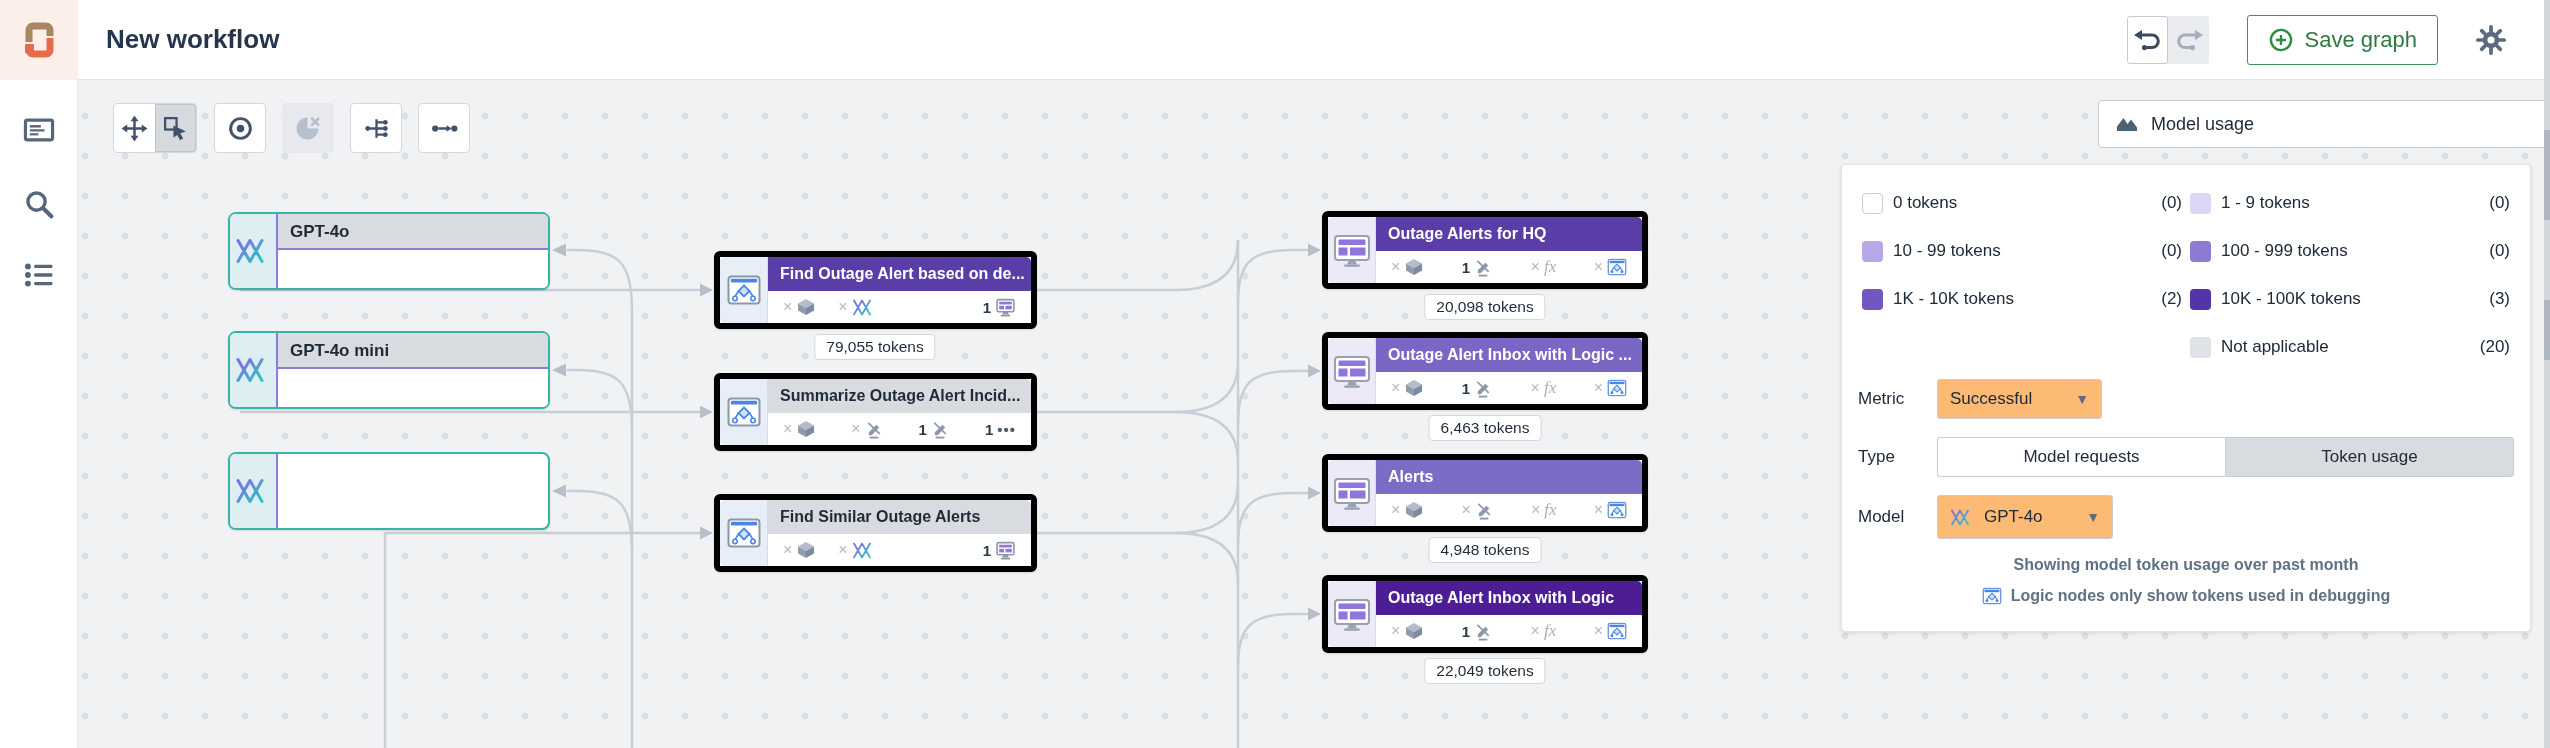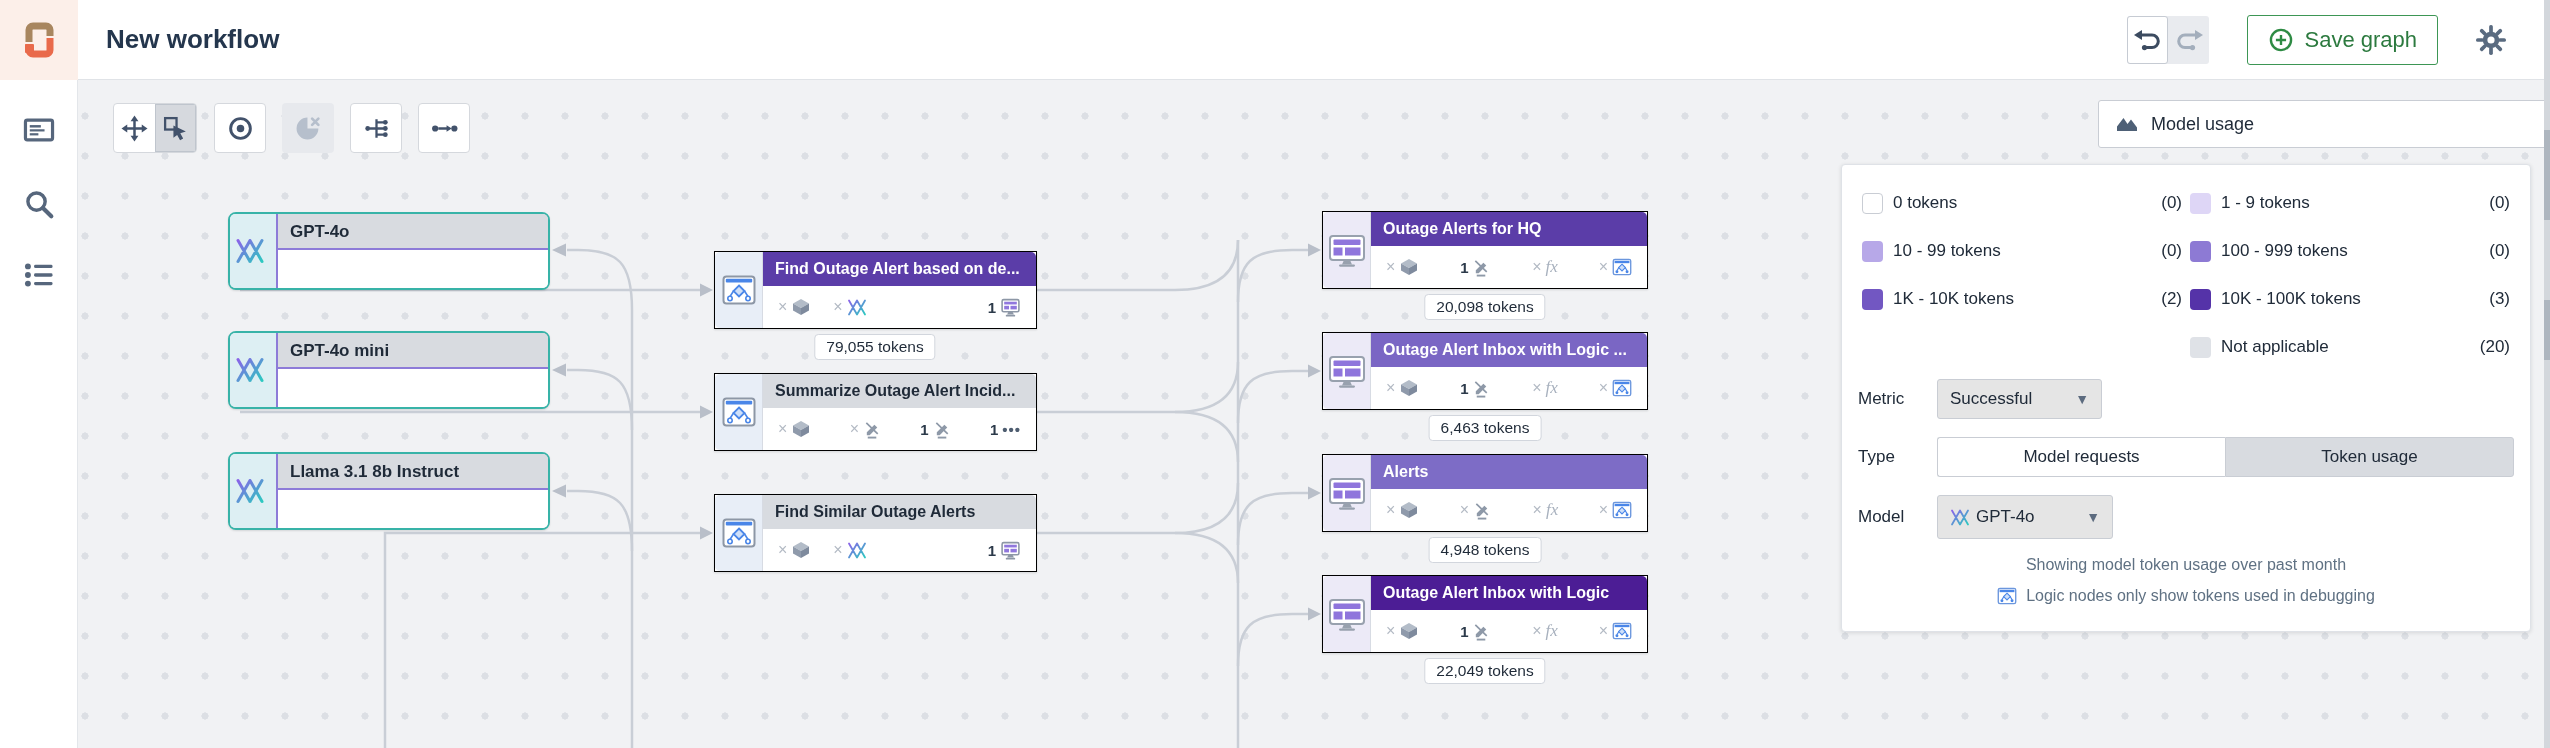--- a/index.html
+++ b/index.html
@@ -35,7 +35,7 @@
   .tbtn.disabled { background:#e7e9ed; border:none; cursor:default; }
 
   
-  .node { position:absolute; display:flex; width:323px; height:78px; background:#fff; border:1px solid #000000; border-radius:0; box-shadow:0 1px 2px rgba(16,22,26,.13); z-index:2; cursor:pointer; }
+  .node { position:absolute; display:flex; width:323px; height:78px; background:#fff; border:6px solid #000000; border-radius:6px; box-shadow:0 1px 2px rgba(16,22,26,.13); z-index:2; cursor:pointer; }
   .icell { width:48px; flex:none; display:flex; align-items:center; justify-content:center; border-right:1px solid #d7dbe3; border-radius:5px 0 0 5px; }
   .nmain { flex:1; display:flex; flex-direction:column; min-width:0; }
   .nheader { height:34px; line-height:34px; padding:0 12px; font-weight:bold; font-size:16px; color:#fff; white-space:nowrap; overflow:hidden; border-radius:0 5px 0 0; }

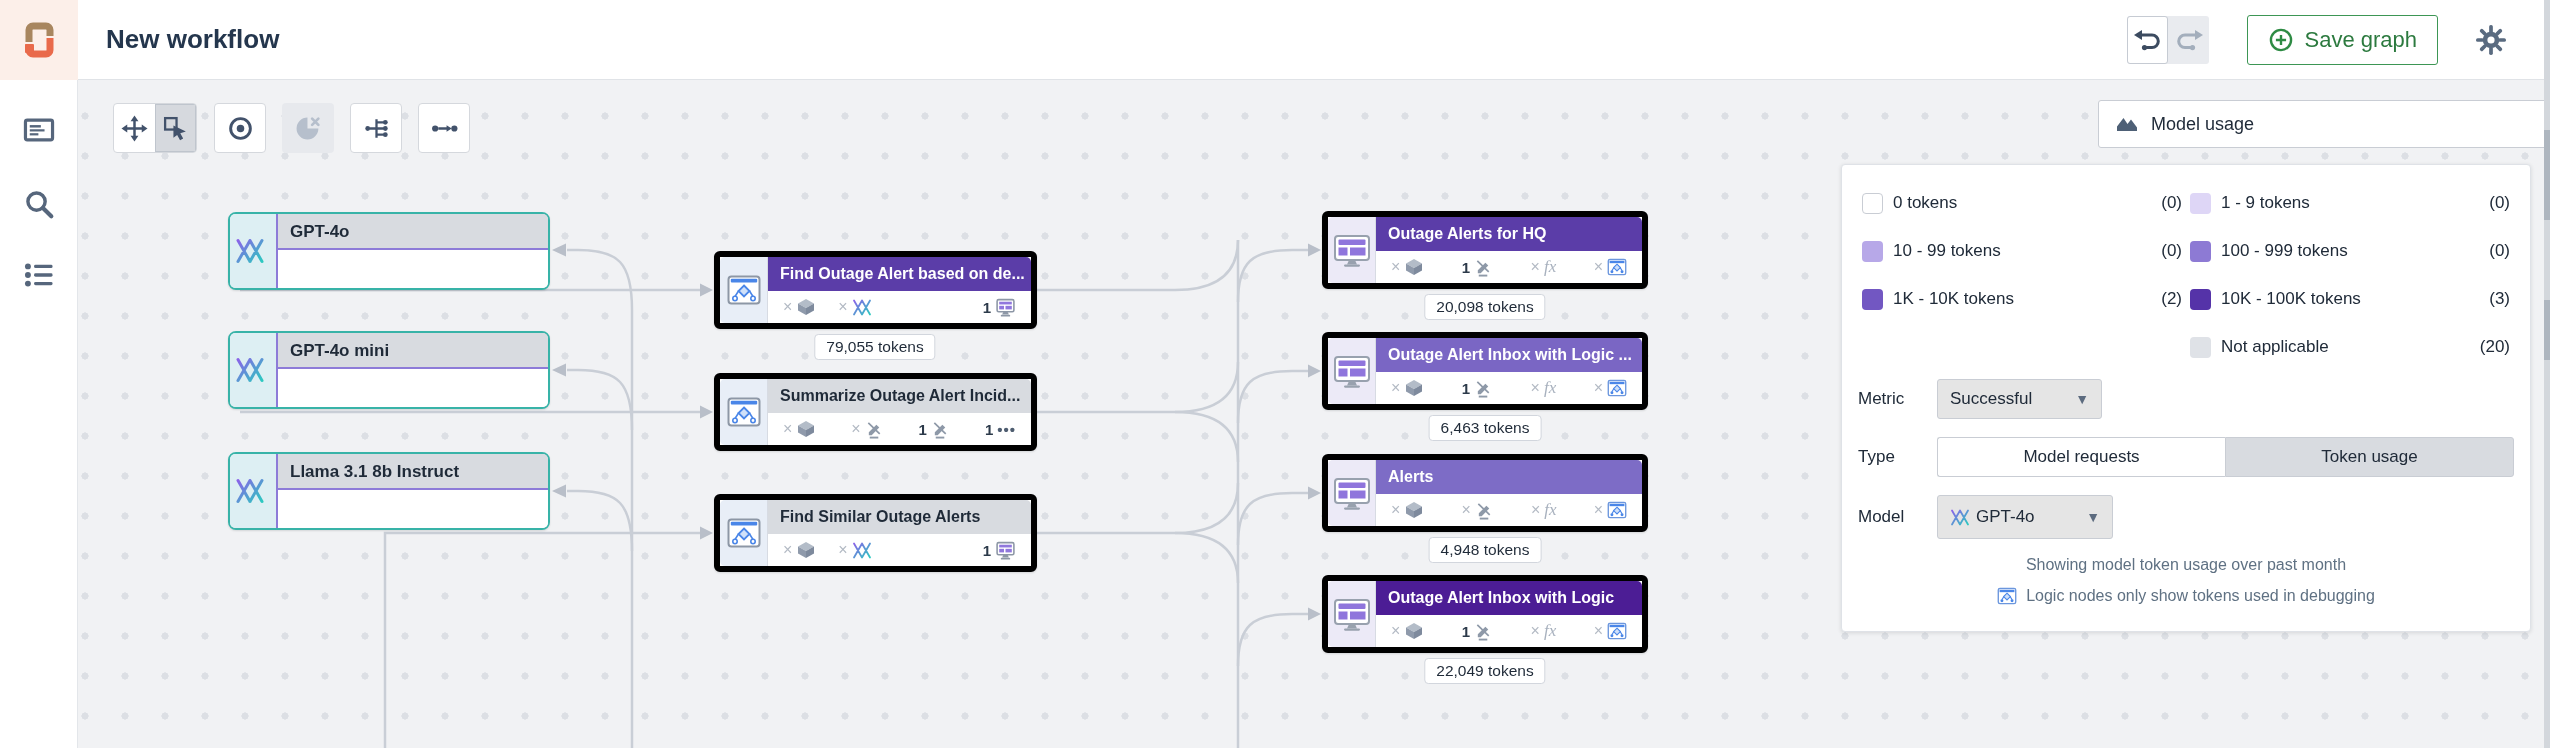--- a/index.html
+++ b/index.html
@@ -69,7 +69,7 @@
   .lcount { margin-left:auto; }
   .frow { display:flex; align-items:center; margin-top:16px; font-size:17px; color:#202b39; }
   .flabel { flex:0 0 79px; }
-  .select { height:40px; background:#e5e5e5; border:1px solid #c9cdd4; border-radius:3px; display:flex; align-items:center; padding:0 12px; gap:2px; cursor:pointer; font-size:17px; }
+  .select { height:40px; background:#fdba74; border:1px solid #c9cdd4; border-radius:3px; display:flex; align-items:center; padding:0 12px; gap:10px; cursor:pointer; font-size:17px; }
   .seg { flex:1; display:flex; height:40px; }
   .segbtn { flex:1; display:flex; align-items:center; justify-content:center; border:1px solid #c9cdd4; background:#fff; font-size:17px; color:#202b39; cursor:pointer; }
   .segbtn:first-child { border-radius:3px 0 0 3px; border-right:none; }

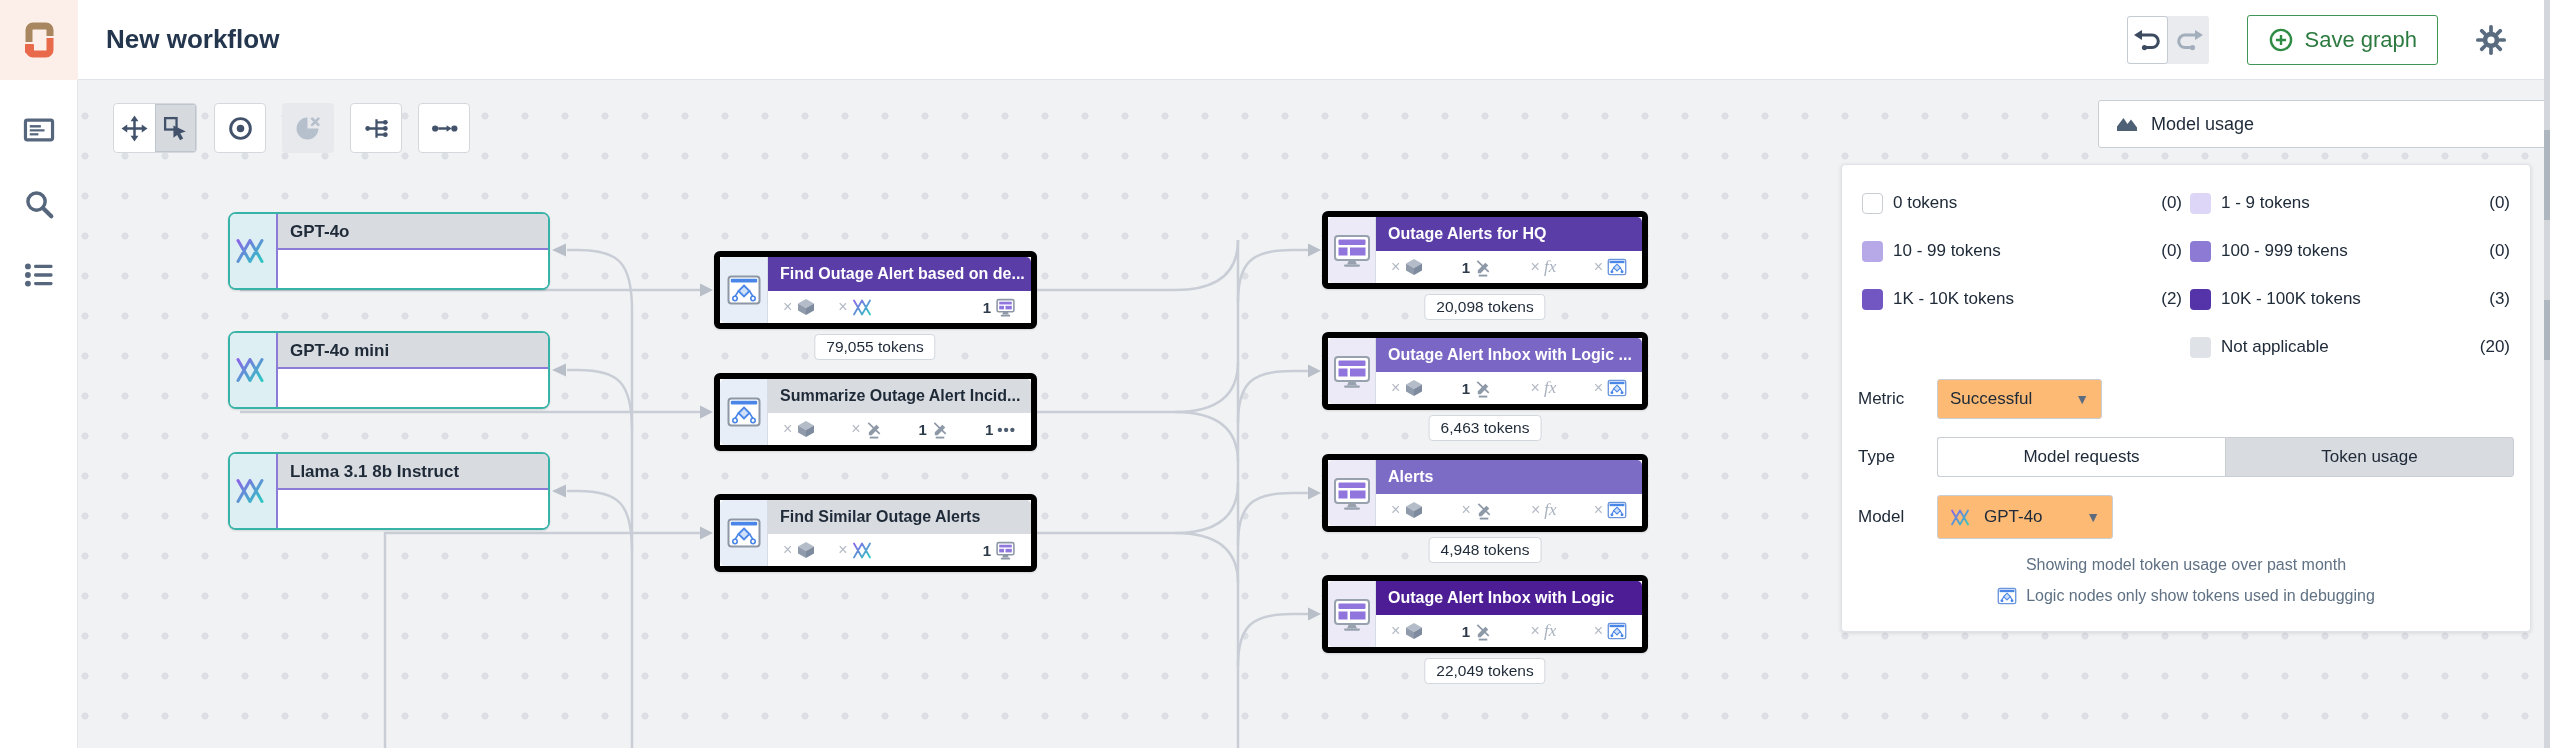--- a/index.html
+++ b/index.html
@@ -296,10 +296,6 @@
       </g>
     </svg>
   </div>
-  <div class="nmain">
-    <div class="nheader">Llama 3.1 8b Instruct</div>
-    <div class="ports"></div>
-  </div>
 </div>
 
 <div class="node logic-node" style="left:714px;top:251px">

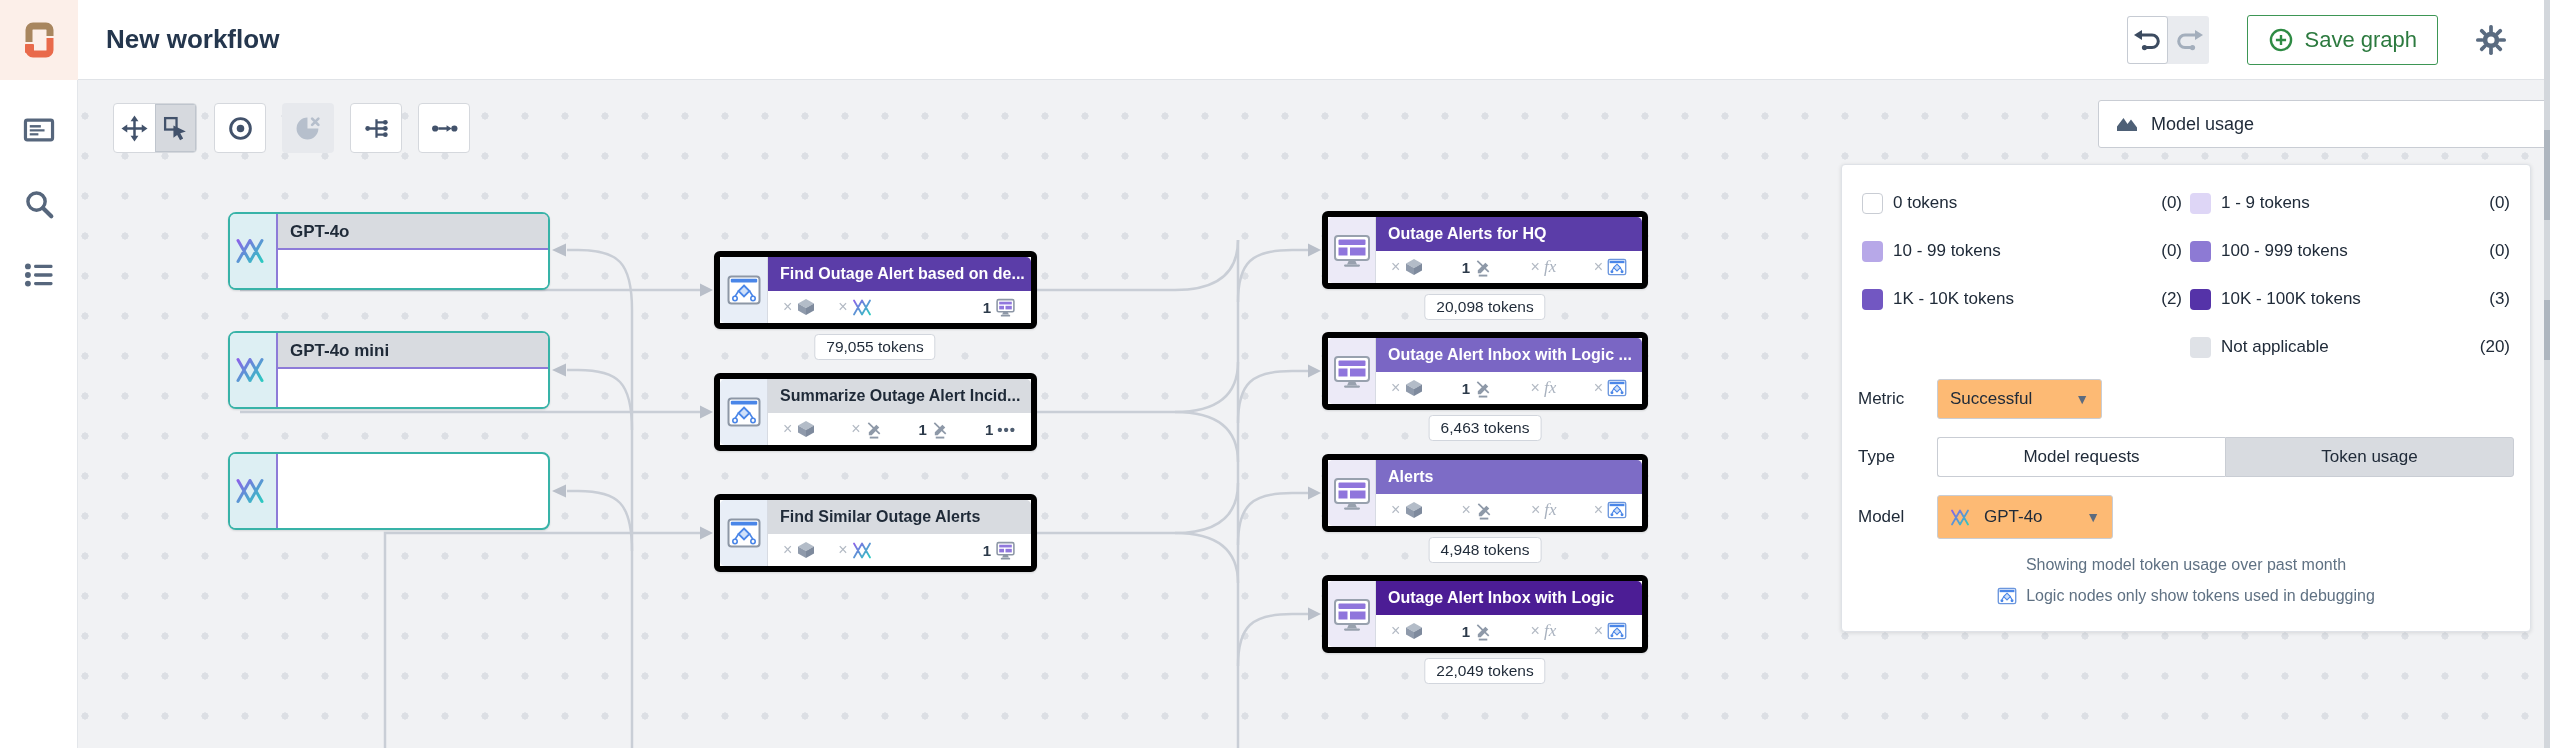--- a/index.html
+++ b/index.html
@@ -75,7 +75,7 @@
   .segbtn:first-child { border-radius:3px 0 0 3px; border-right:none; }
   .segbtn:last-child { border-radius:0 3px 3px 0; }
   .segbtn.sel { background:#d8dbe0; }
-  .pnote { margin-top:17px; text-align:center; font-size:16px; color:#5f7183; }
+  .pnote { margin-top:17px; text-align:center; font-size:16px; color:#5f7183;font-weight:bold; }
   .pnote.with-icon { display:flex; align-items:center; justify-content:center; gap:9px; margin-top:13px; }
 
   .edge-strip { position:absolute; right:0; top:0; width:6px; height:748px; background:#d3d7dc; z-index:7; cursor:pointer; }

